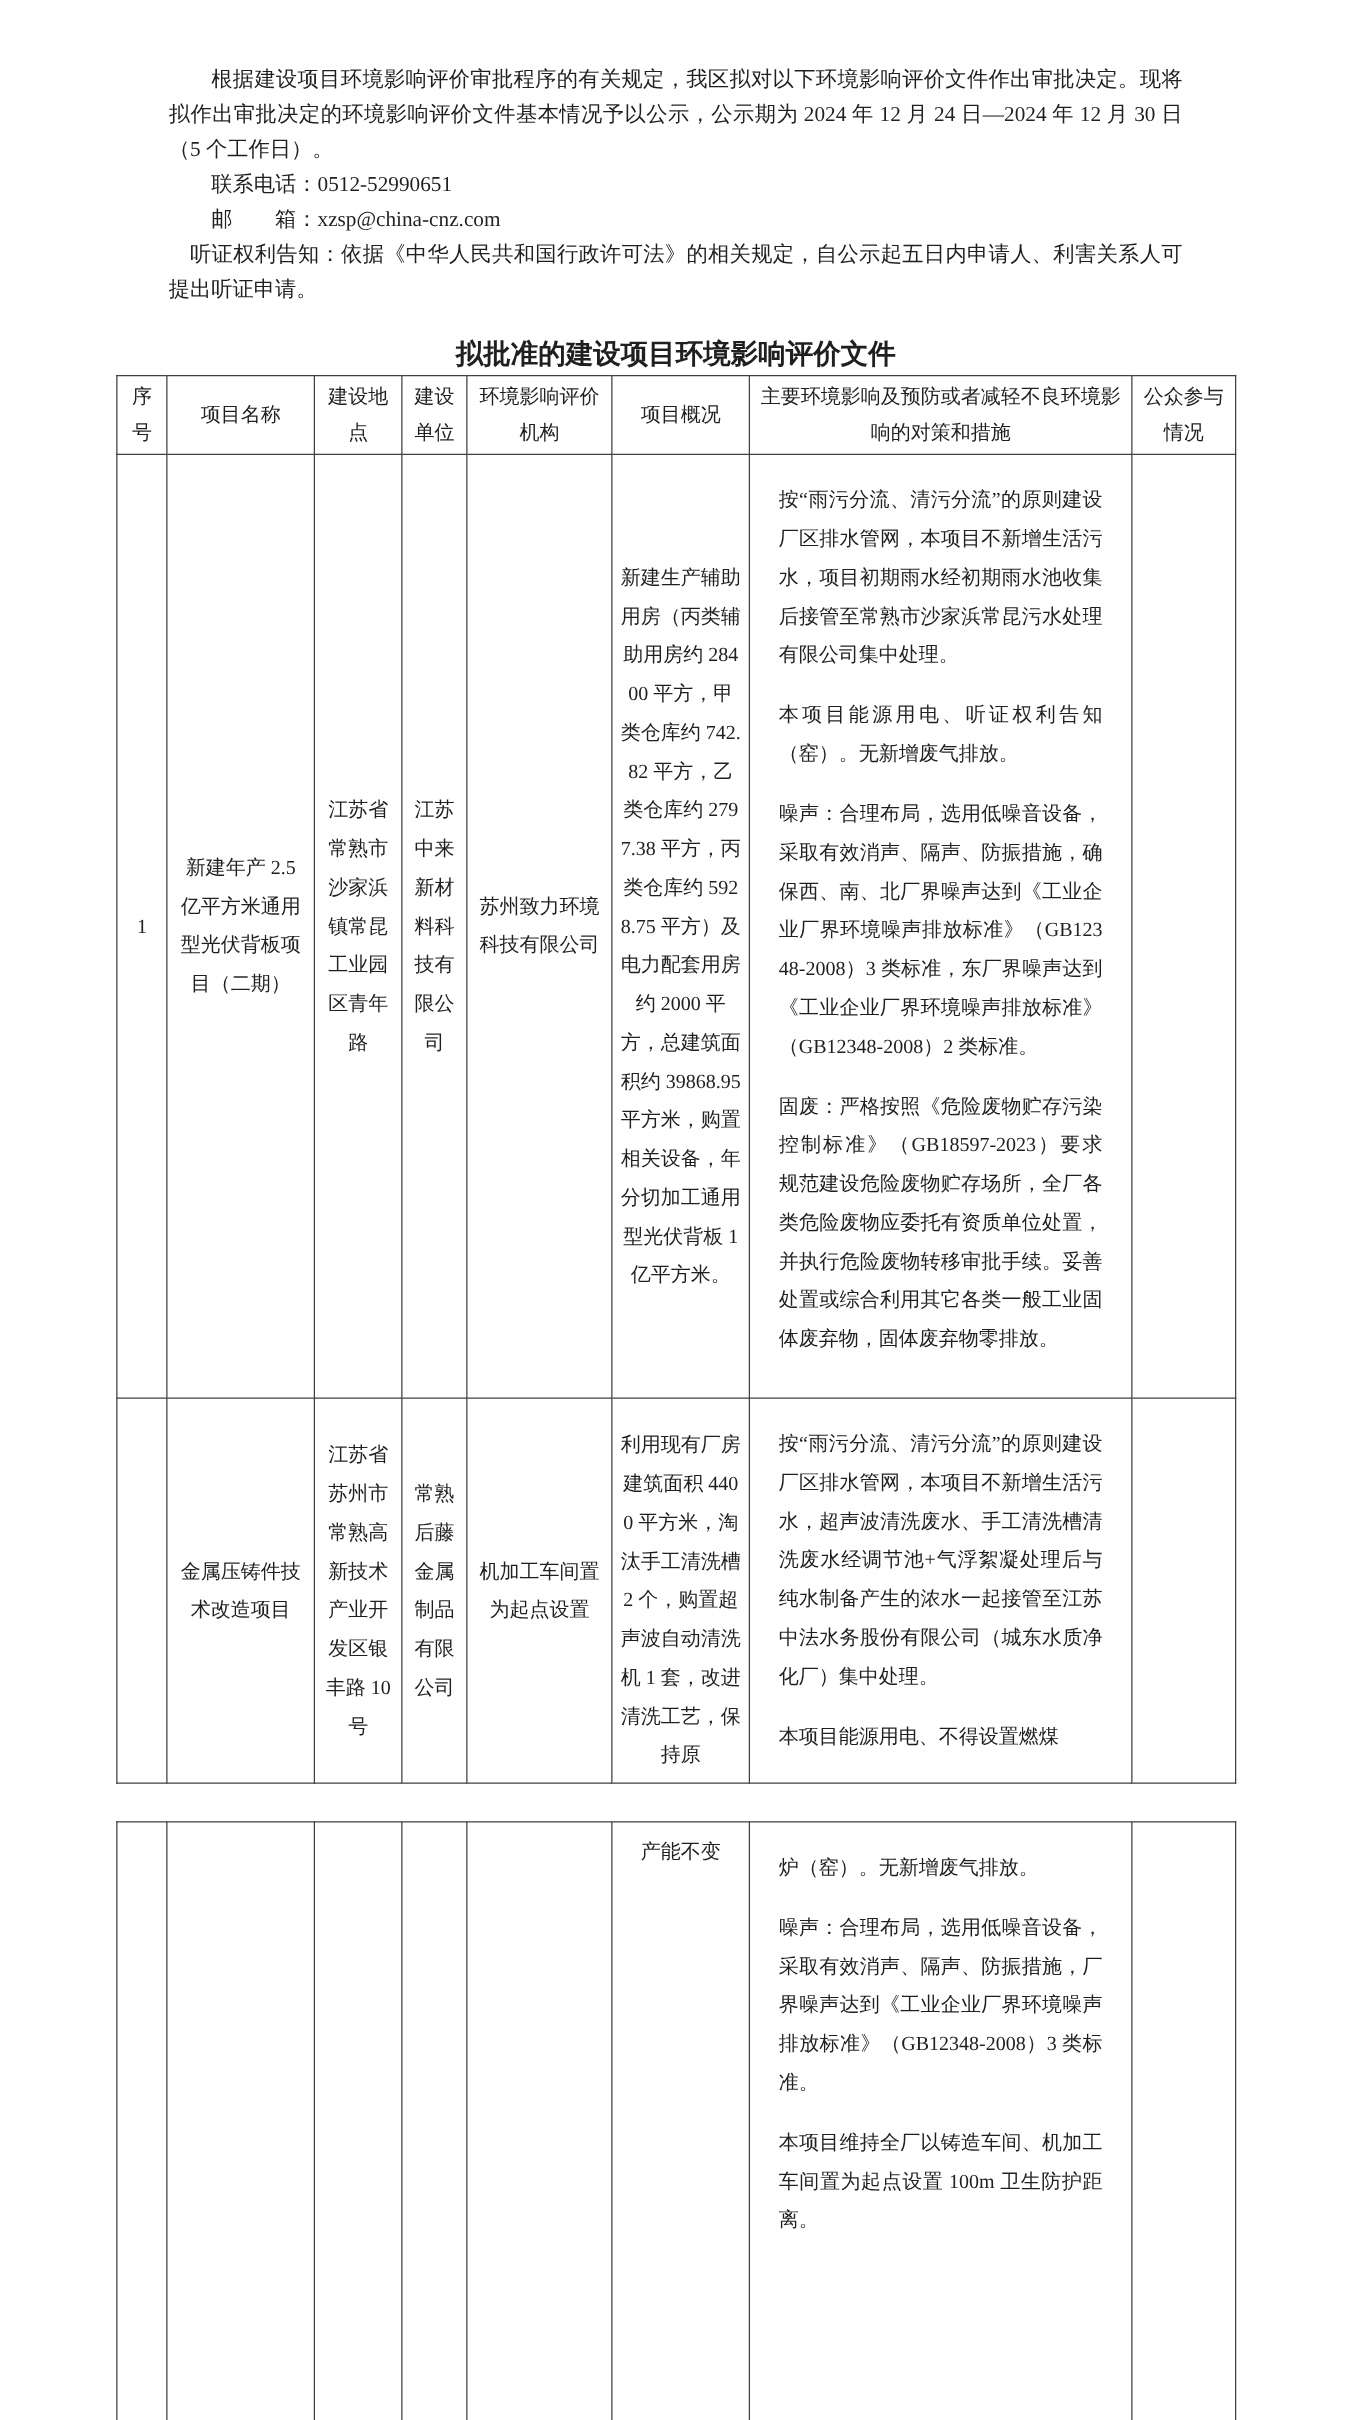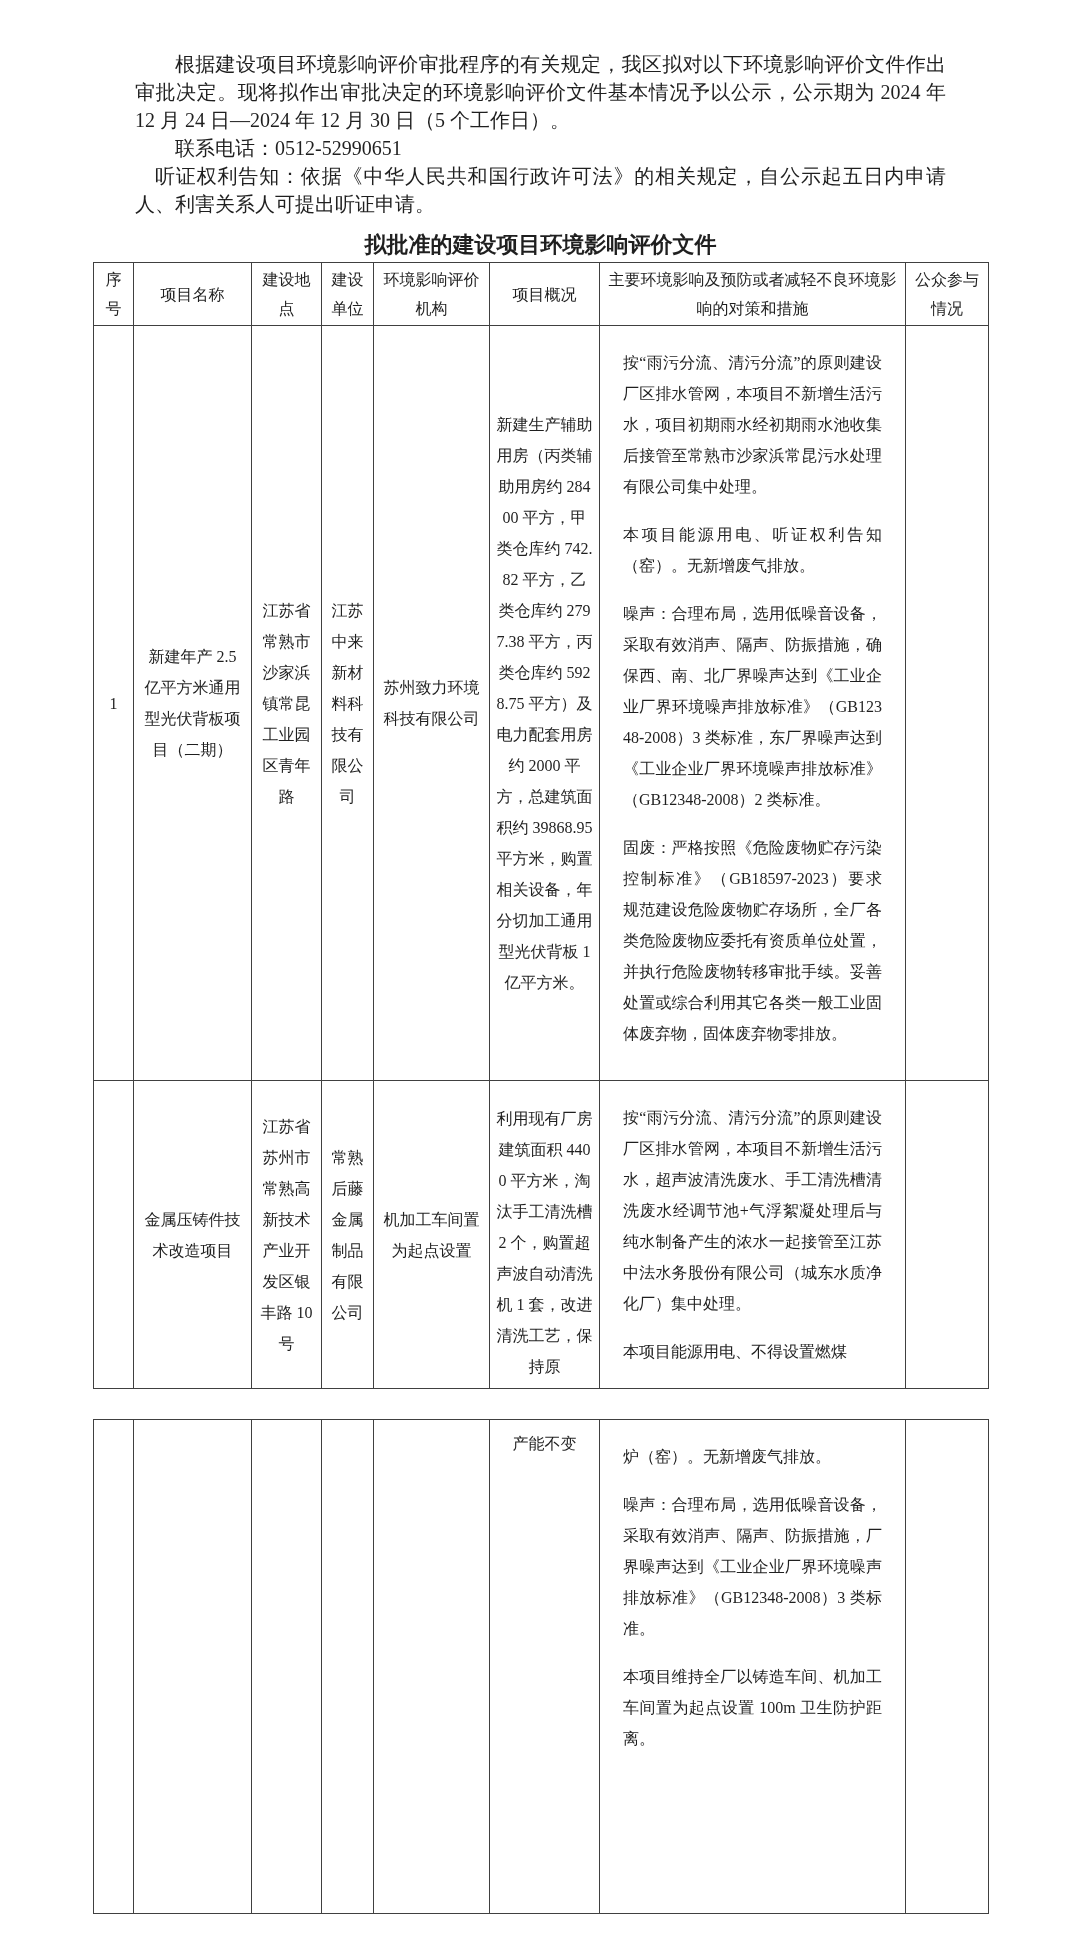--- a/index.html
+++ b/index.html
@@ -14,7 +14,7 @@
   .intro{margin:0 42px;}
   .intro p{
     margin:0;
-    font-size:20px;
+    font-size:17px;
     line-height:28px;
     text-align:justify;
   }

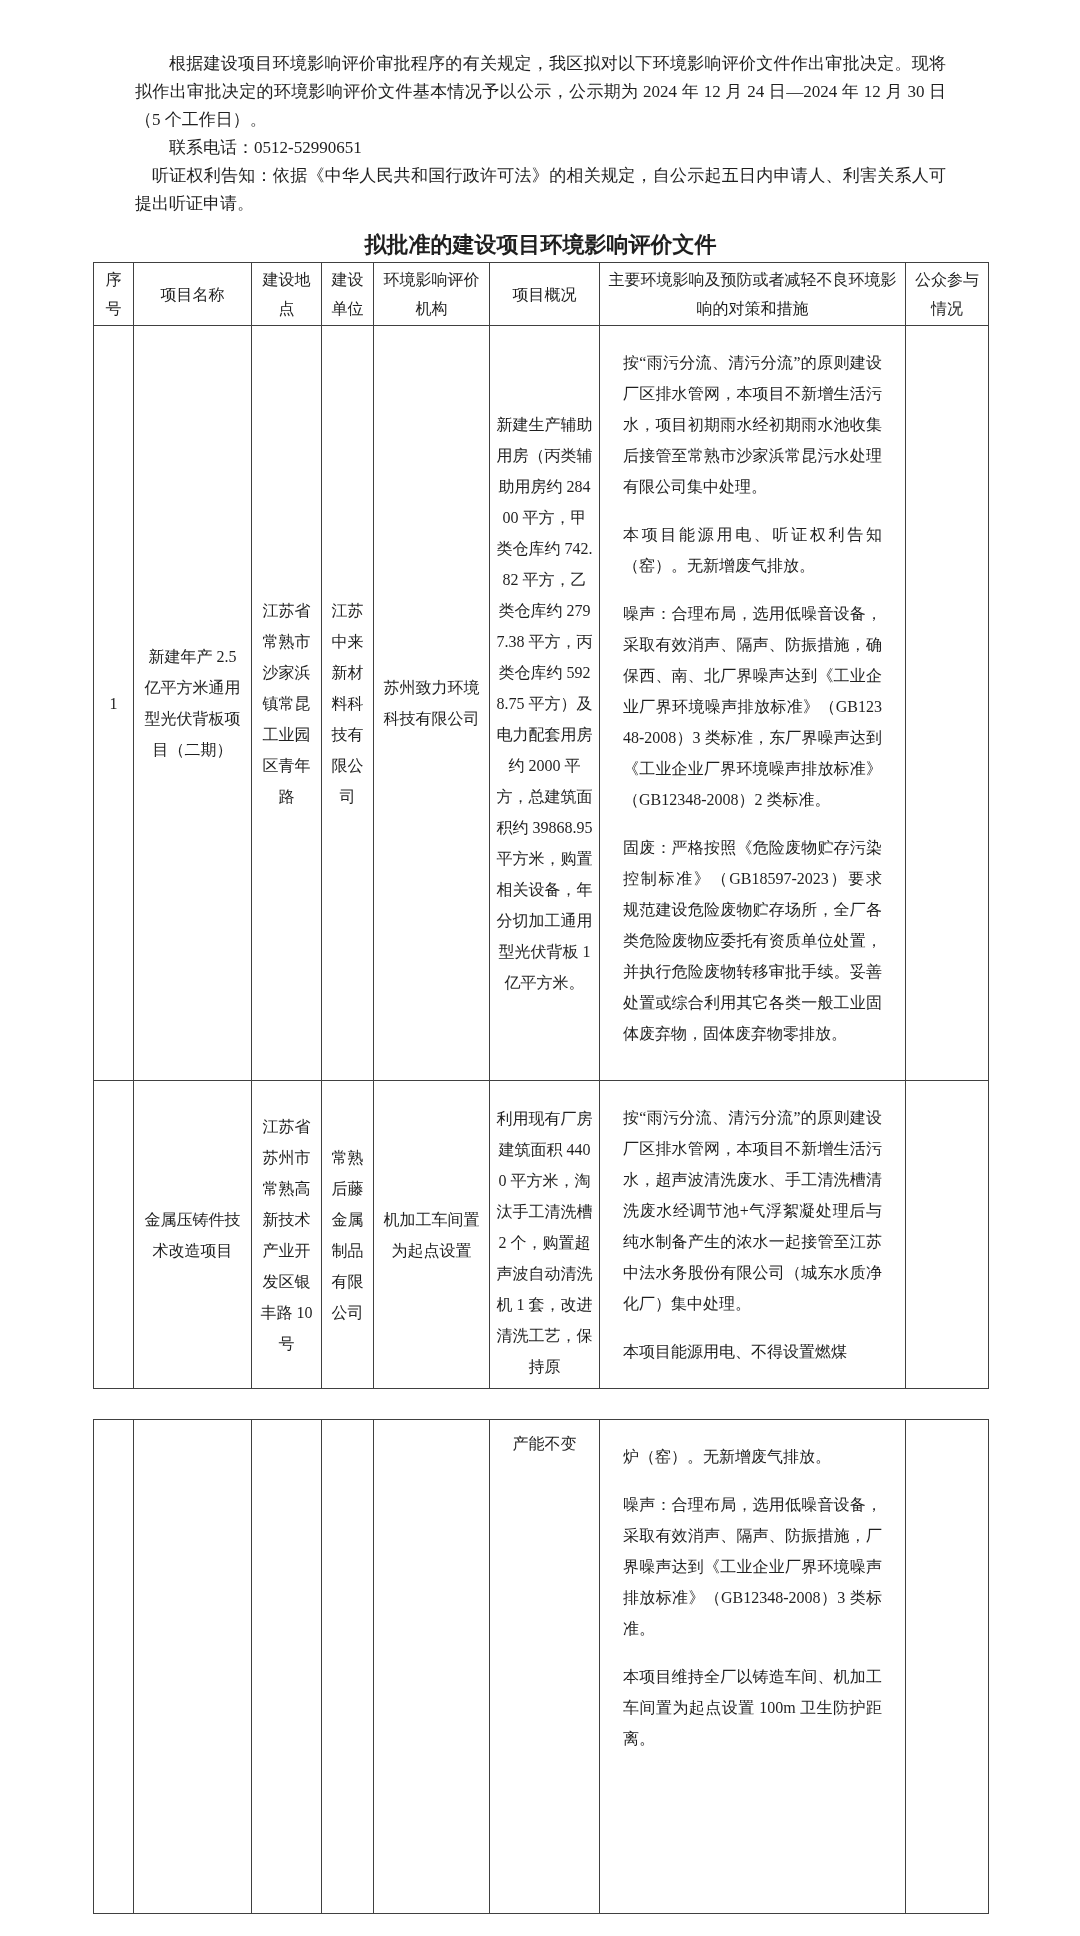--- a/index.html
+++ b/index.html
@@ -70,6 +70,7 @@
   <div class="intro">
     <p class="indent-2">根据建设项目环境影响评价审批程序的有关规定，我区拟对以下环境影响评价文件作出审批决定。现将拟作出审批决定的环境影响评价文件基本情况予以公示，公示期为 2024 年 12 月 24 日—2024 年 12 月 30 日（5 个工作日）。</p>
     <p class="indent-2">联系电话：0512-52990651</p>
+    <p class="indent-2">邮　　箱：xzsp@china-cnz.com</p>
     <p class="indent-1">听证权利告知：依据《中华人民共和国行政许可法》的相关规定，自公示起五日内申请人、利害关系人可提出听证申请。</p>
   </div>
 

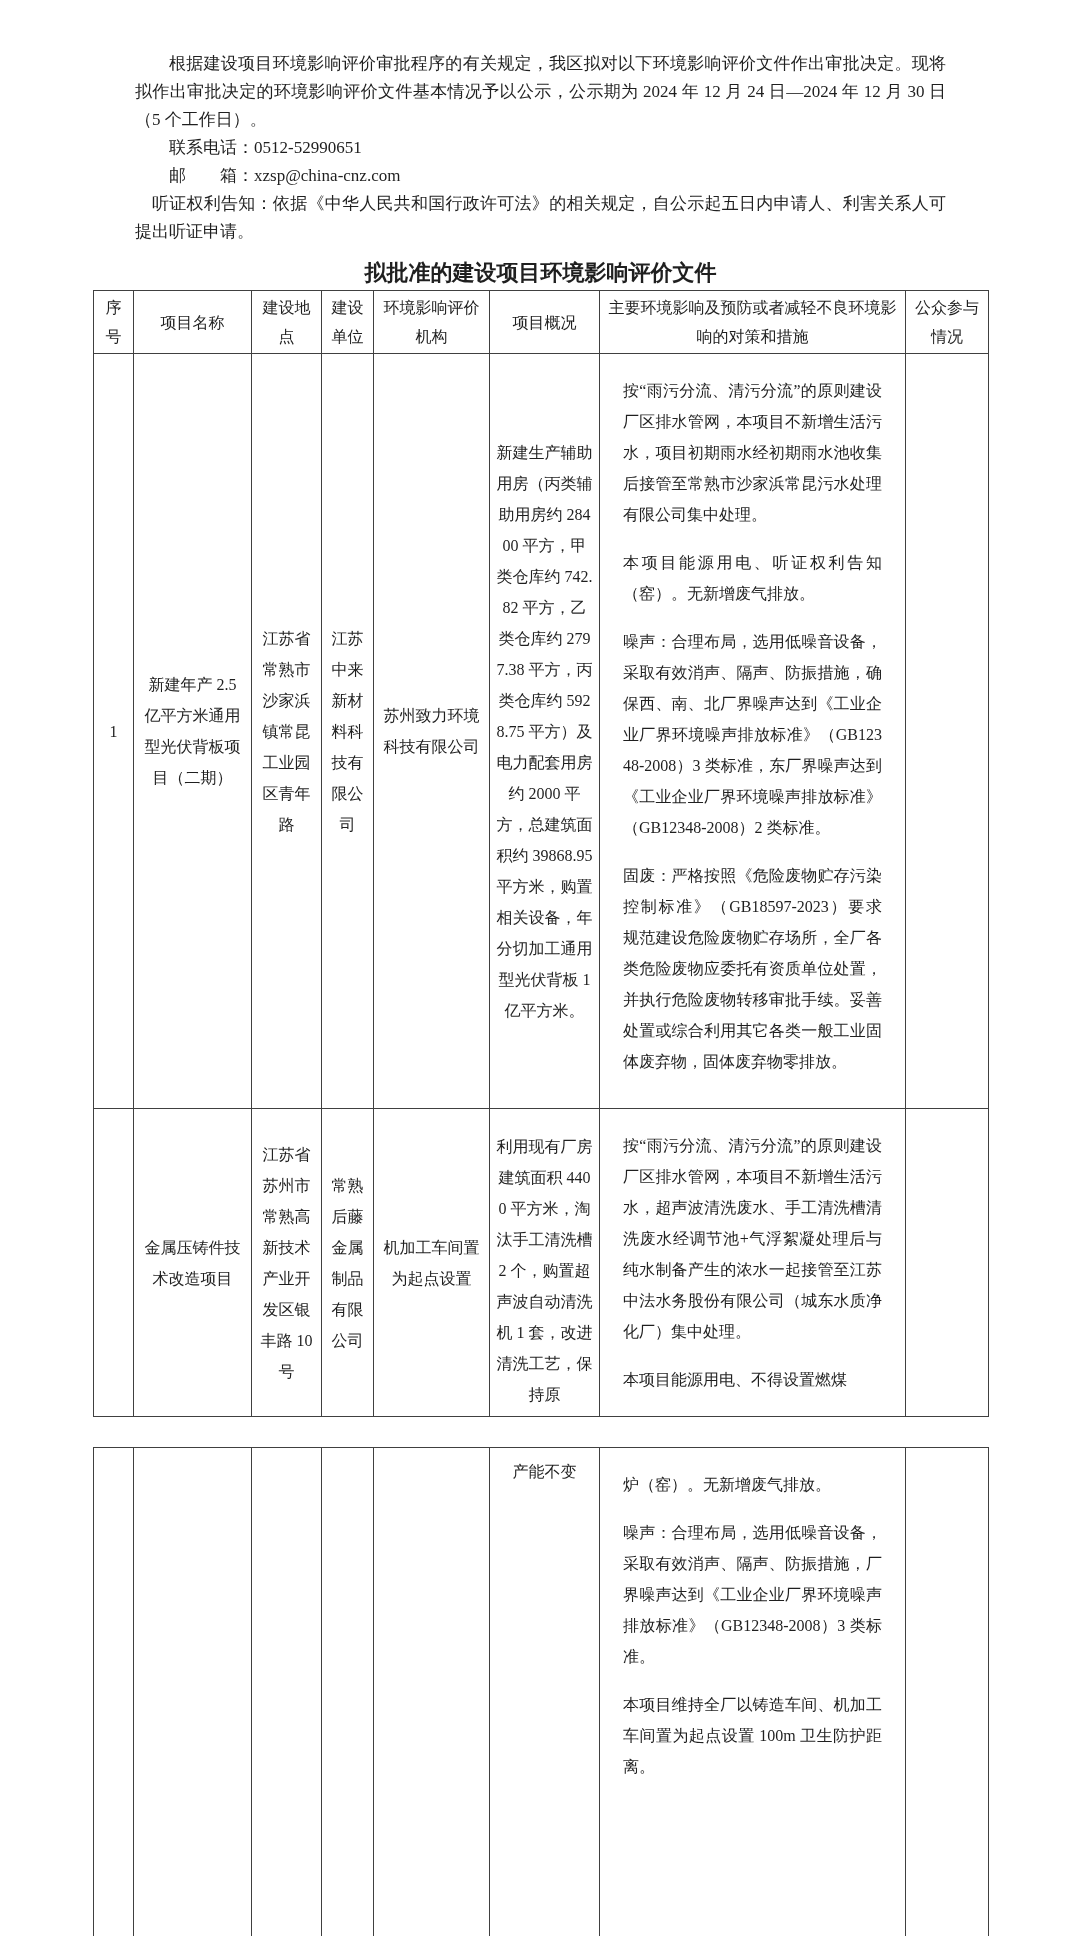--- a/index.html
+++ b/index.html
@@ -21,7 +21,7 @@
   .indent-2{text-indent:2em;}
   .indent-1{text-indent:1em;}
   .doc-title{
-    margin:12px 0 2px 0;
+    margin:22px 0 2px 0;
     font-size:22px;
     font-weight:bold;
     text-align:center;

